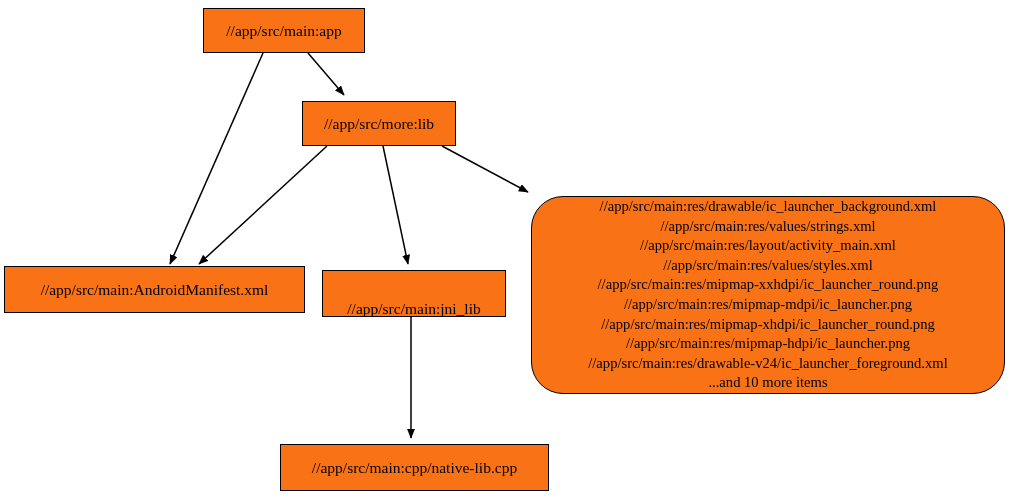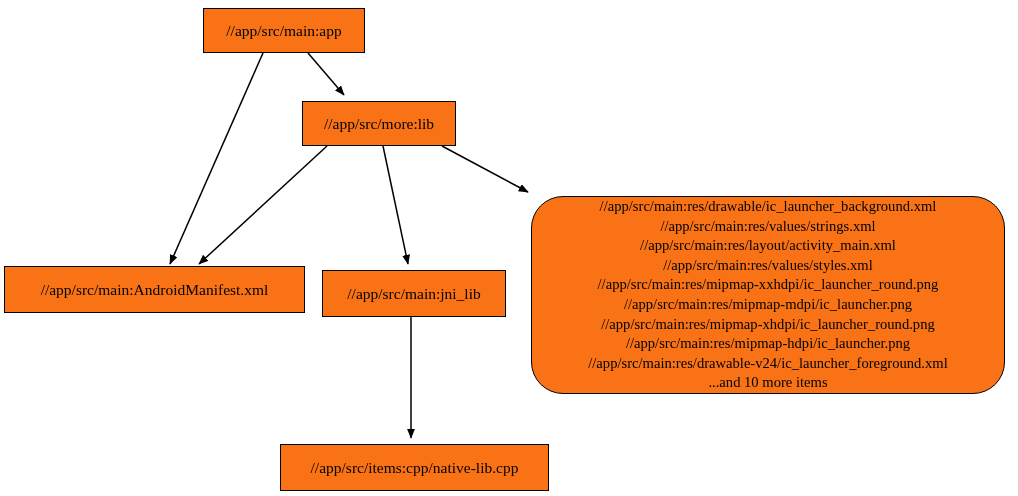--- a/index.html
+++ b/index.html
@@ -56,7 +56,7 @@
   #node-app      { left: 203px; top: 8px;   width: 162px; height: 45px; }
   #node-lib      { left: 302px; top: 101px; width: 154px; height: 45px; }
   #node-manifest { left: 4px;   top: 266px; width: 301px; height: 47px; }
-  #node-jnilib   { left: 322px; top: 270px; width: 184px; height: 47px; }
+  #node-jnilib   { left: 322px; top: 270px; width: 184px; height: 47px; align-items: flex-end; }
   #node-res      { left: 531px; top: 196px; width: 474px; height: 198px; border-radius: 32px; }
   #node-nativelib{ left: 280px; top: 444px; width: 269px; height: 47px; }
 </style>

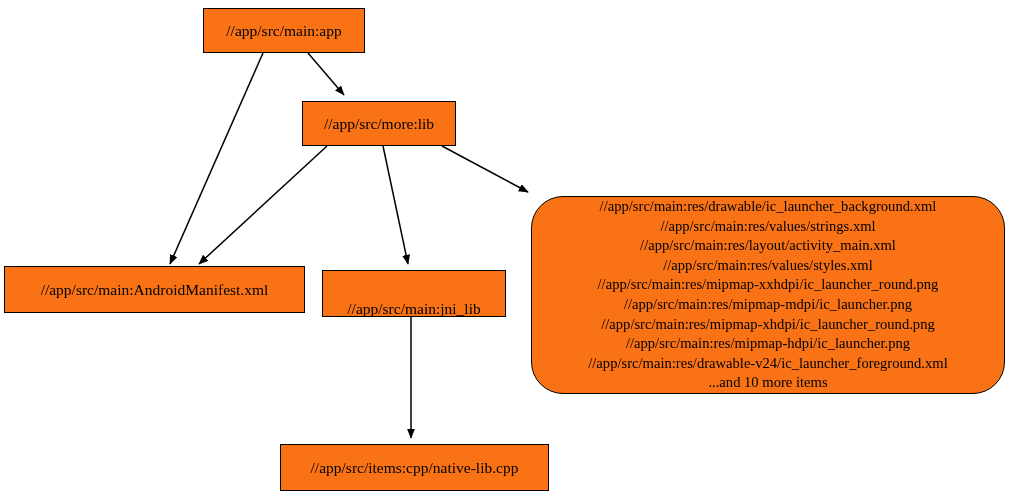--- a/index.html
+++ b/index.html
@@ -102,7 +102,7 @@
   </div>
 
   <div class="node" id="node-nativelib">
-    <span class="label">//app/src/items:cpp/native-lib.cpp</span>
+    <span class="label">//app/src/main:cpp/native-lib.cpp</span>
   </div>
 
   <div class="node multiline" id="node-res">

